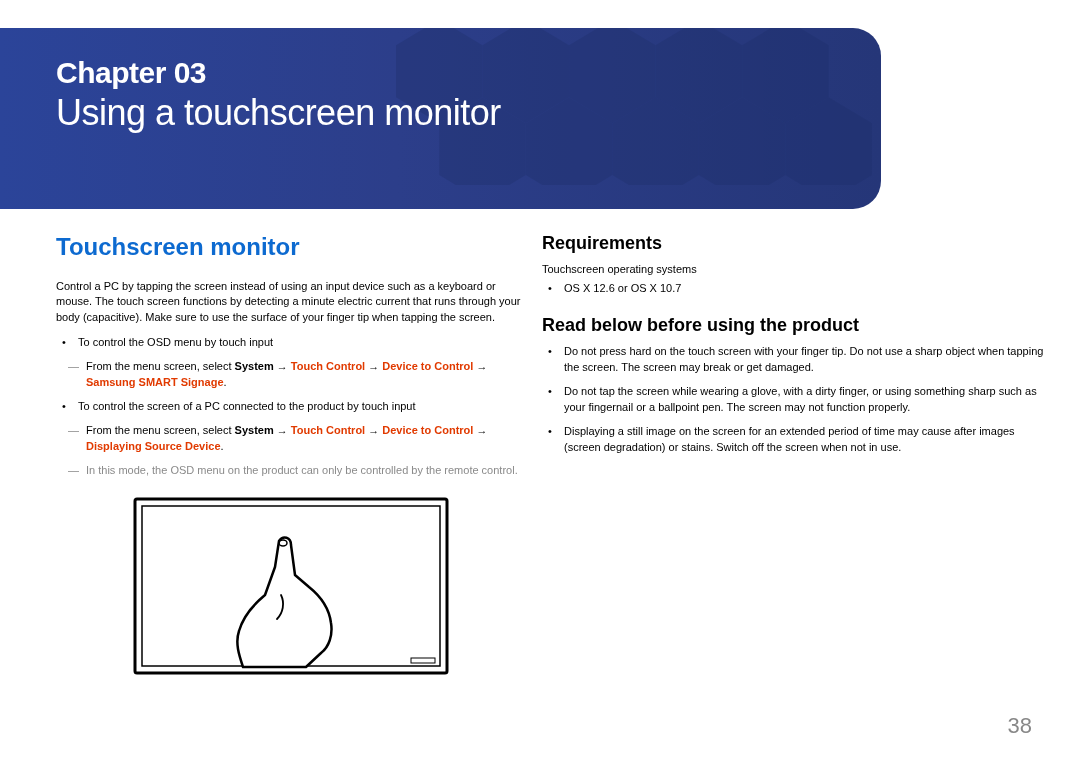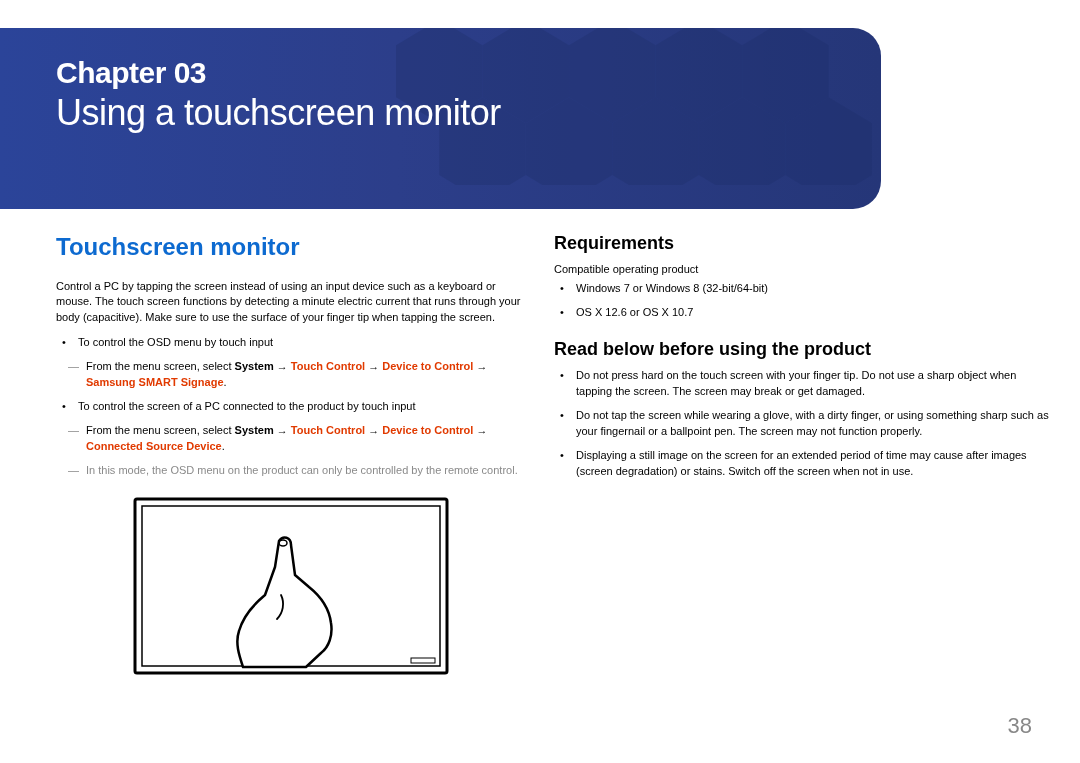--- a/index.html
+++ b/index.html
@@ -37,7 +37,7 @@
       display: flex;
       margin-top: 24px;
       padding: 0 28px 0 56px;
-      gap: 28px;
+      gap: 16px;
     }
     .col-left { width: 470px; }
     .col-right { flex: 1; }

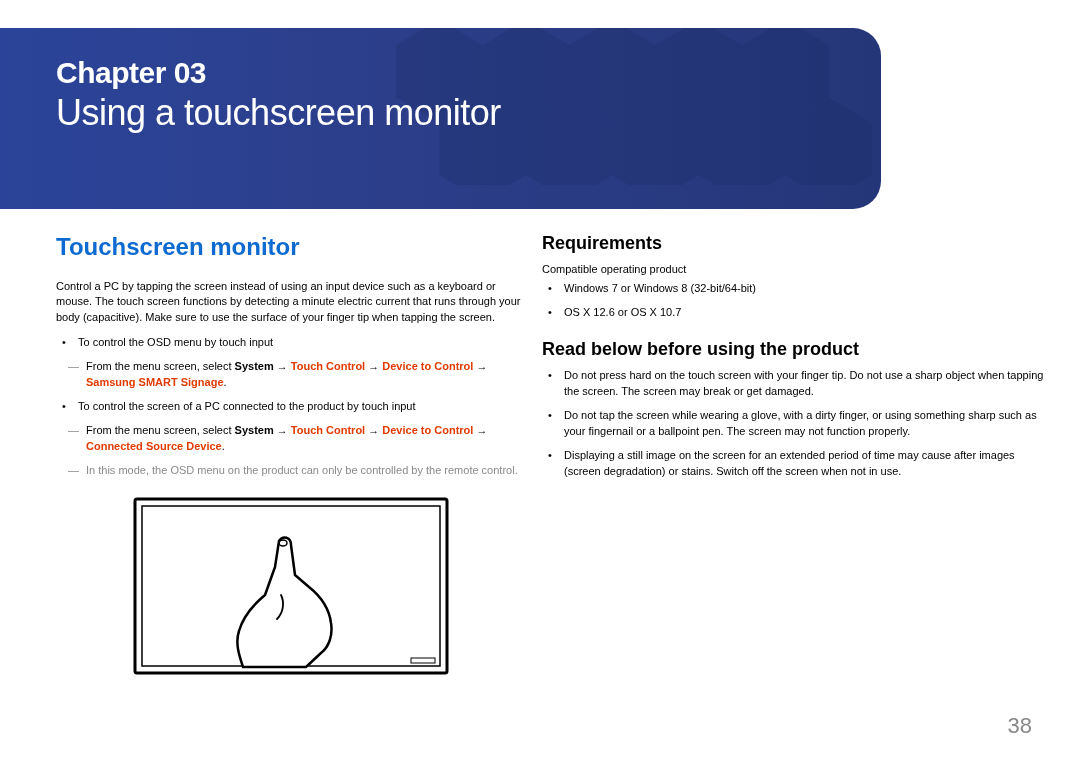--- a/index.html
+++ b/index.html
@@ -184,7 +184,7 @@
 
   <div class="col-right">
     <div class="section-h2">Requirements</div>
-    <p class="body-text" style="margin-bottom:4px">Compatible operating product</p>
+    <p class="body-text" style="margin-bottom:4px">Touchscreen operating systems</p>
     <ul class="bullet-list">
       <li>Windows 7 or Windows 8 (32-bit/64-bit)</li>
       <li>OS X 12.6 or OS X 10.7</li>

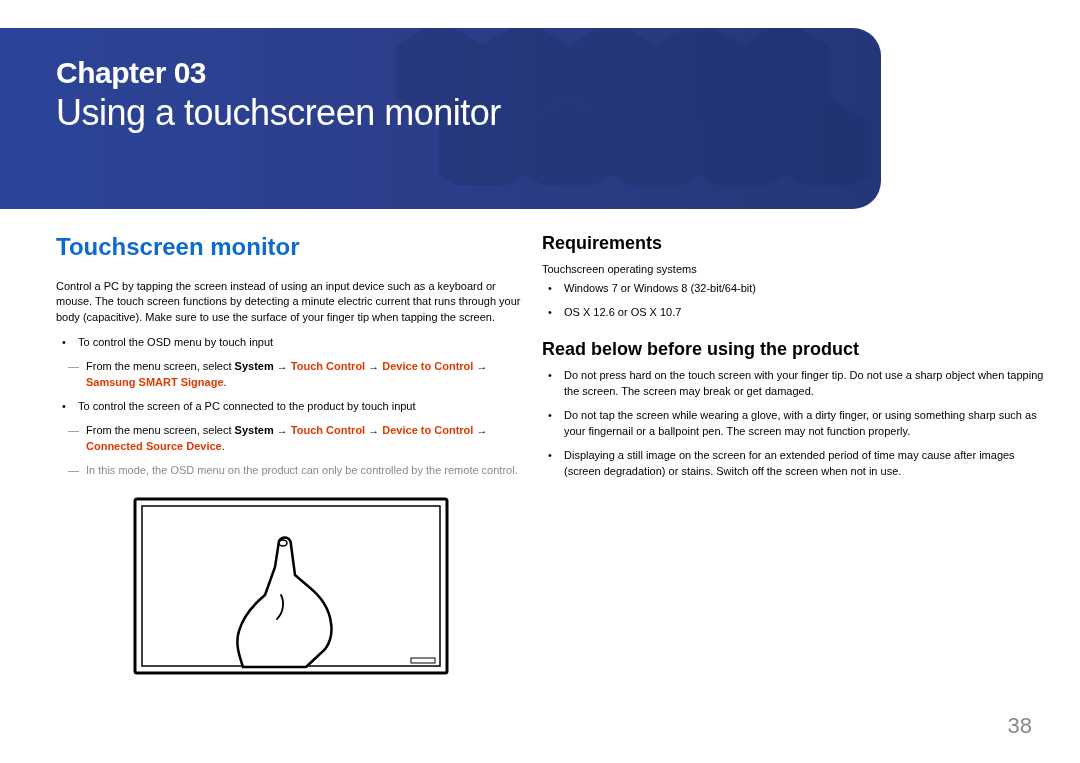--- a/index.html
+++ b/index.html
@@ -186,7 +186,6 @@
     <div class="section-h2">Requirements</div>
     <p class="body-text" style="margin-bottom:4px">Touchscreen operating systems</p>
     <ul class="bullet-list">
-      <li>Windows 7 or Windows 8 (32-bit/64-bit)</li>
       <li>OS X 12.6 or OS X 10.7</li>
     </ul>
 

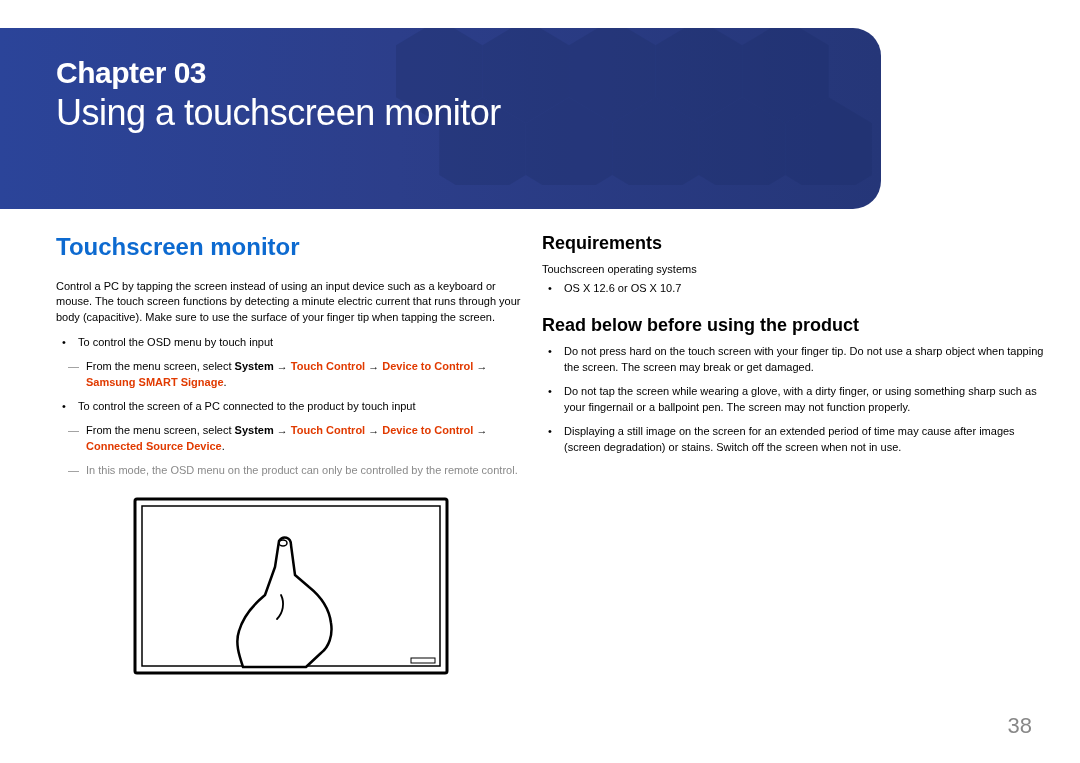--- a/index.html
+++ b/index.html
@@ -152,7 +152,7 @@
       <li>To control the screen of a PC connected to the product by touch input</li>
     </ul>
     <div class="dash-note">
-      <span>From the menu screen, select </span><span class="bold">System</span><span> → </span><span class="bold-red">Touch Control</span><span> → </span><span class="bold-red">Device to Control</span><span> → </span><span class="bold-red">Connected Source Device</span><span>.</span>
+      <span>From the menu screen, select </span><span class="bold">System</span><span> → </span><span class="bold-red">Touch Control</span><span> → </span><span class="bold-red">Device to Control</span><span> → </span><span class="bold-red">Displaying Source Device</span><span>.</span>
     </div>
     <div class="dash-note grey">In this mode, the OSD menu on the product can only be controlled by the remote control.</div>
 

